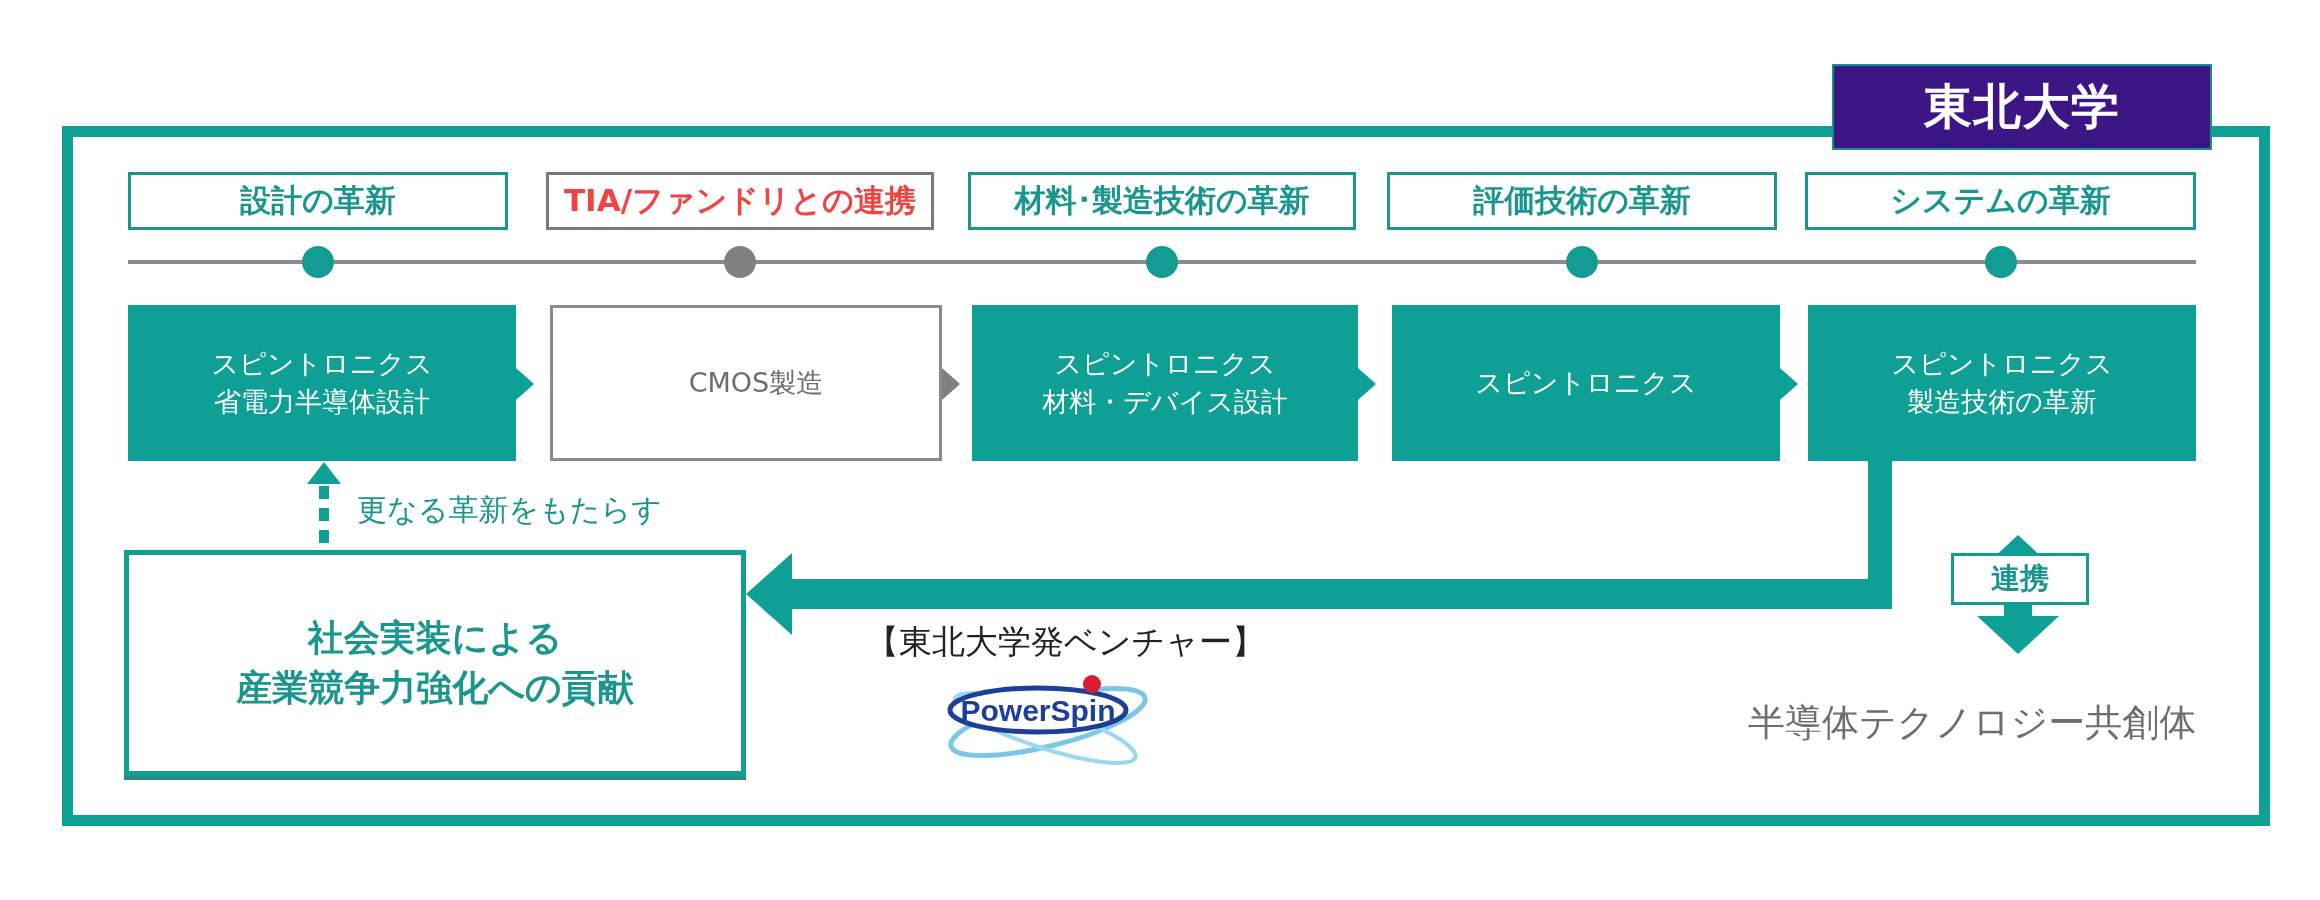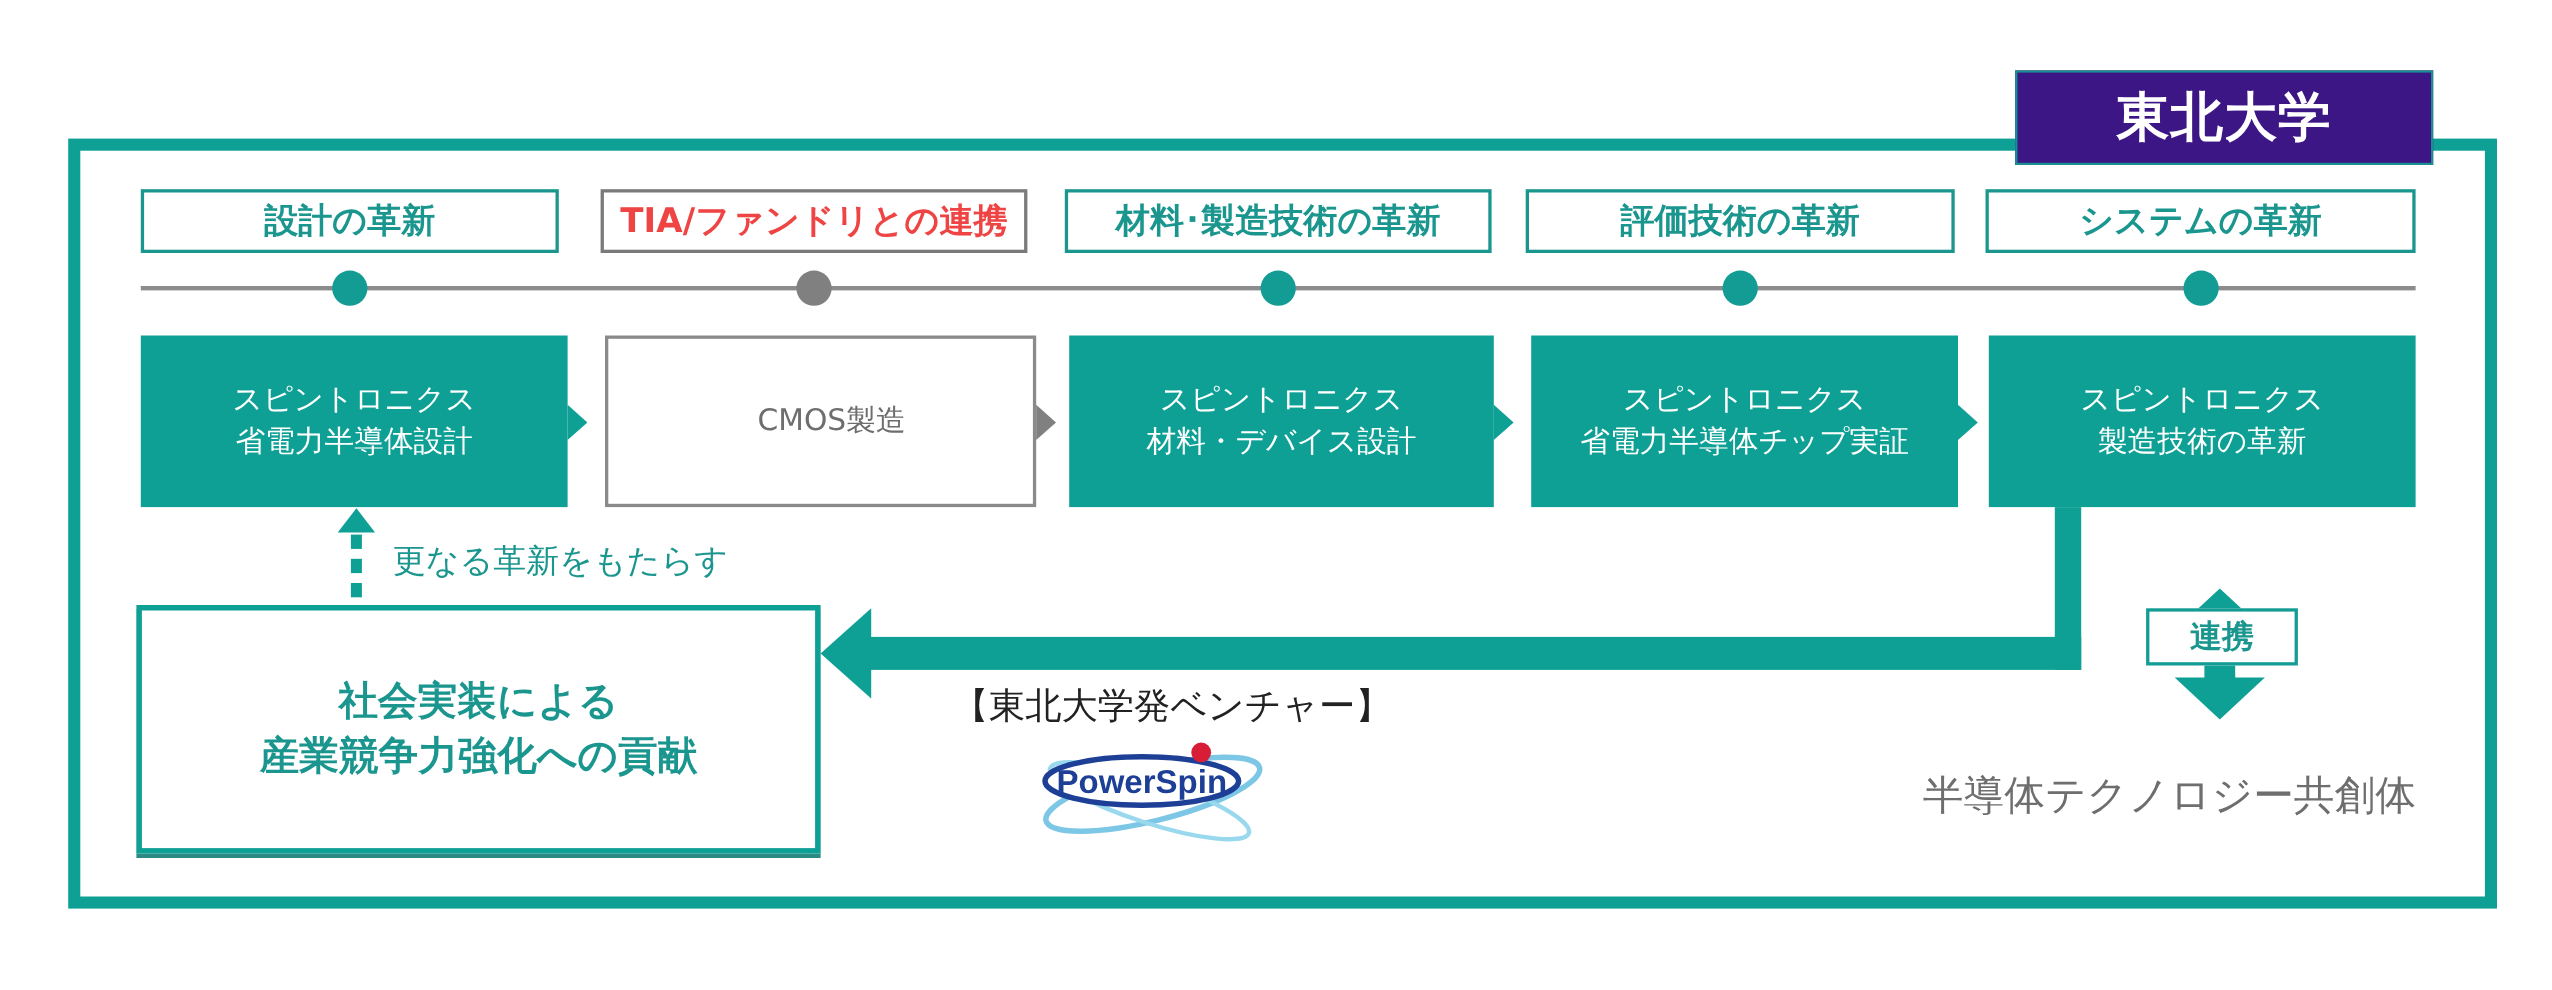--- a/index.html
+++ b/index.html
@@ -91,7 +91,6 @@
 <div class="abs pbox" style="left:1392px;width:388px;">
   <div>
       <div>スピントロニクス</div>
-      <div>省電力半導体チップ実証</div>
     </div>
 </div>
 <div class="abs chev" style="left:1780px;"></div>

